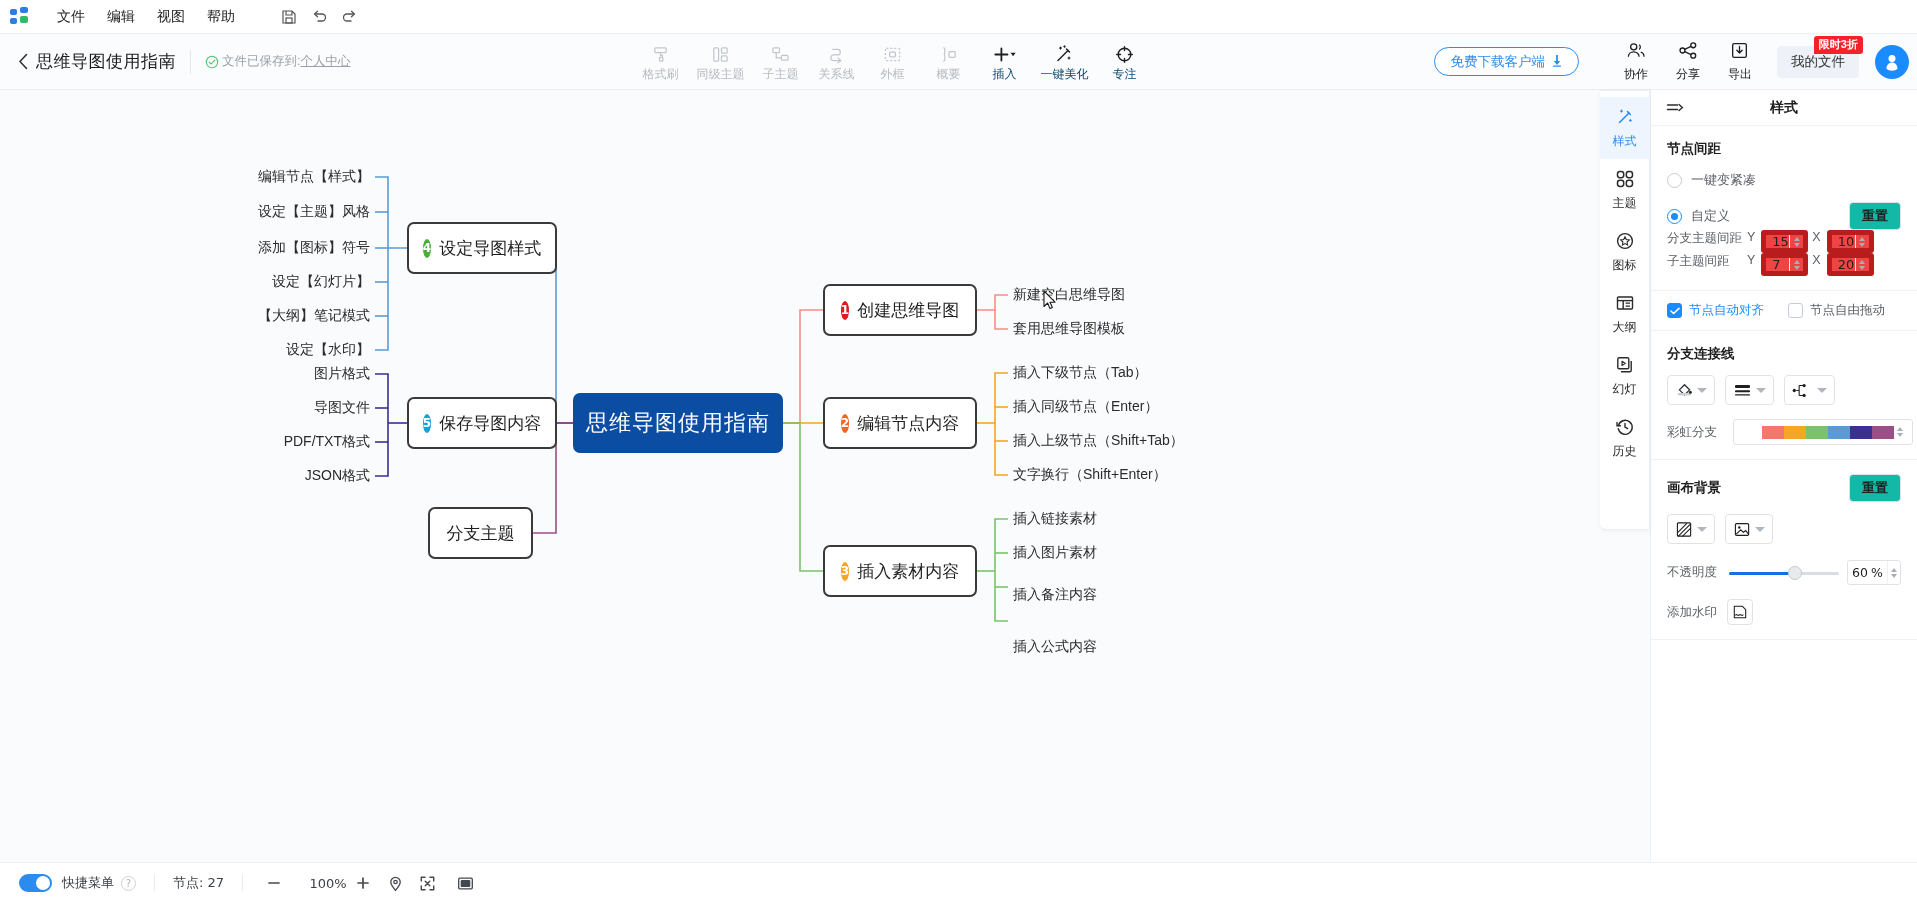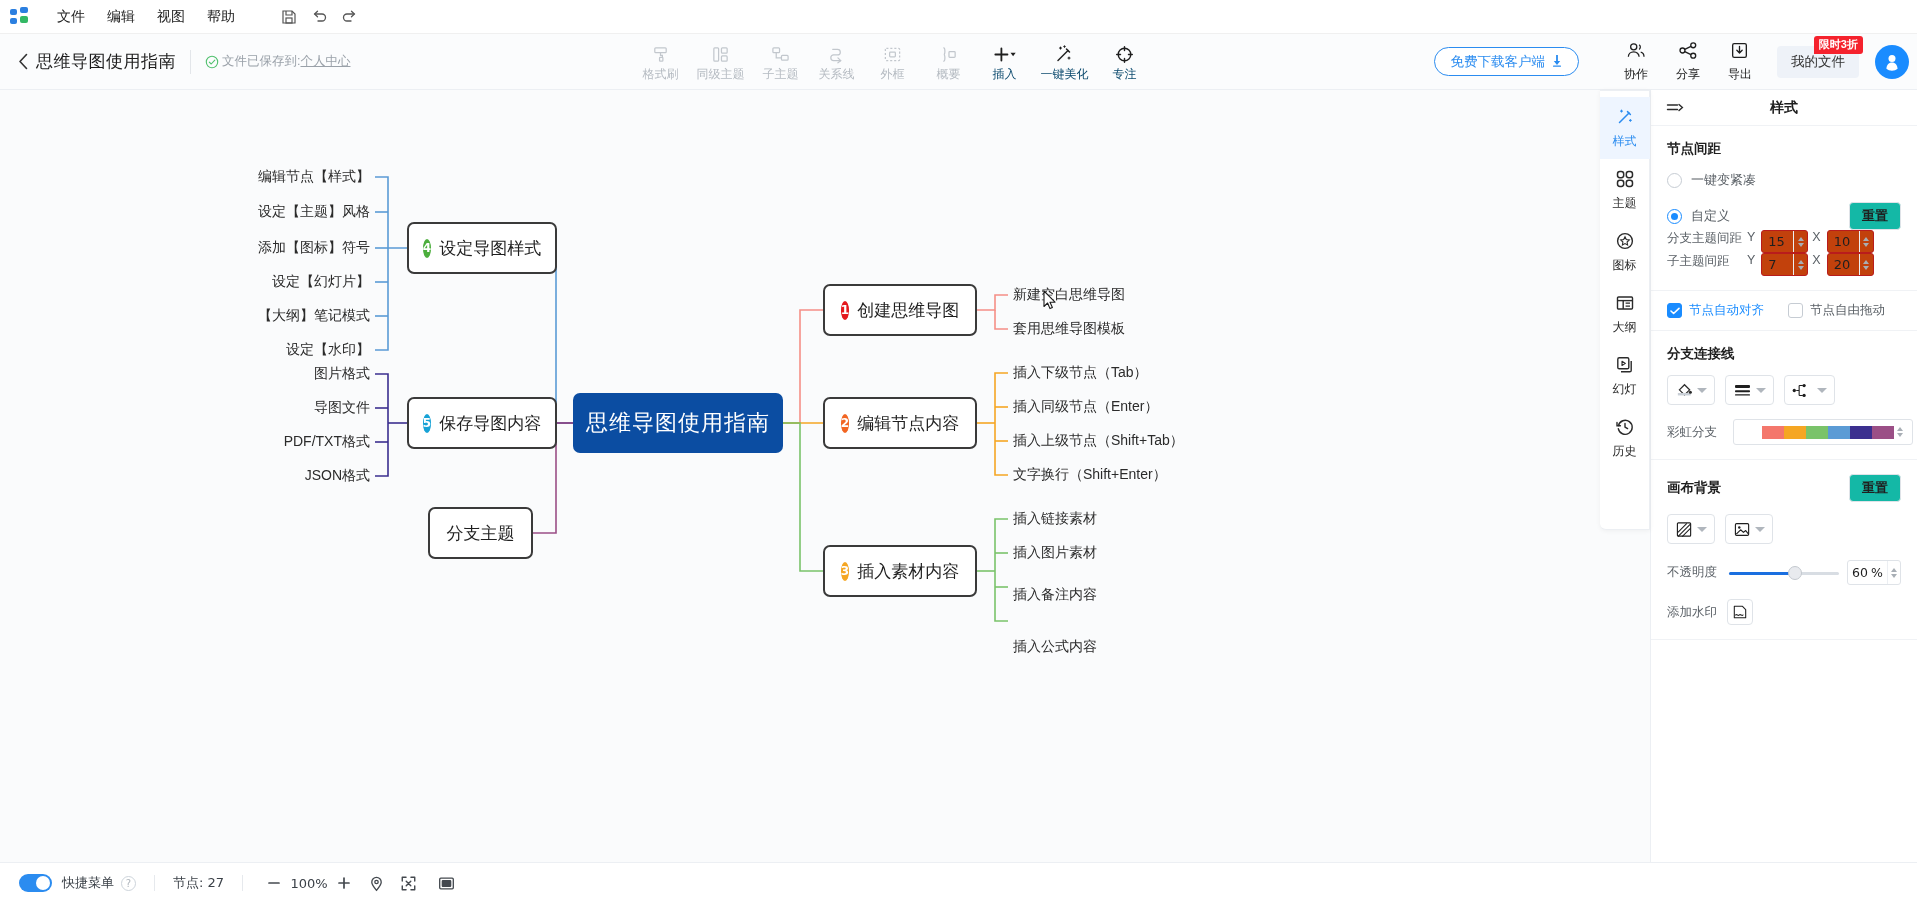--- a/index.html
+++ b/index.html
@@ -167,8 +167,8 @@
   .spin-row .nm { width:76px; flex:none; }
   .axis { margin:0 6px 0 4px; color:#5b6167; font-size:12.5px; }
   .spinner {
-    width:47px; height:23px; border:1px solid #b91c1c; border-radius:3px;
-    display:flex; align-items:center; background:#c2410c;
+    width:47px; height:23px; border:5px solid #b91c1c; border-radius:3px;
+    display:flex; align-items:center; background:#ef4444;
   }
   .spinner .v { flex:1; text-align:left; padding-left:6px; font-size:13px; color:#1f1f1f;
                 font-family:"DejaVu Sans",sans-serif; }

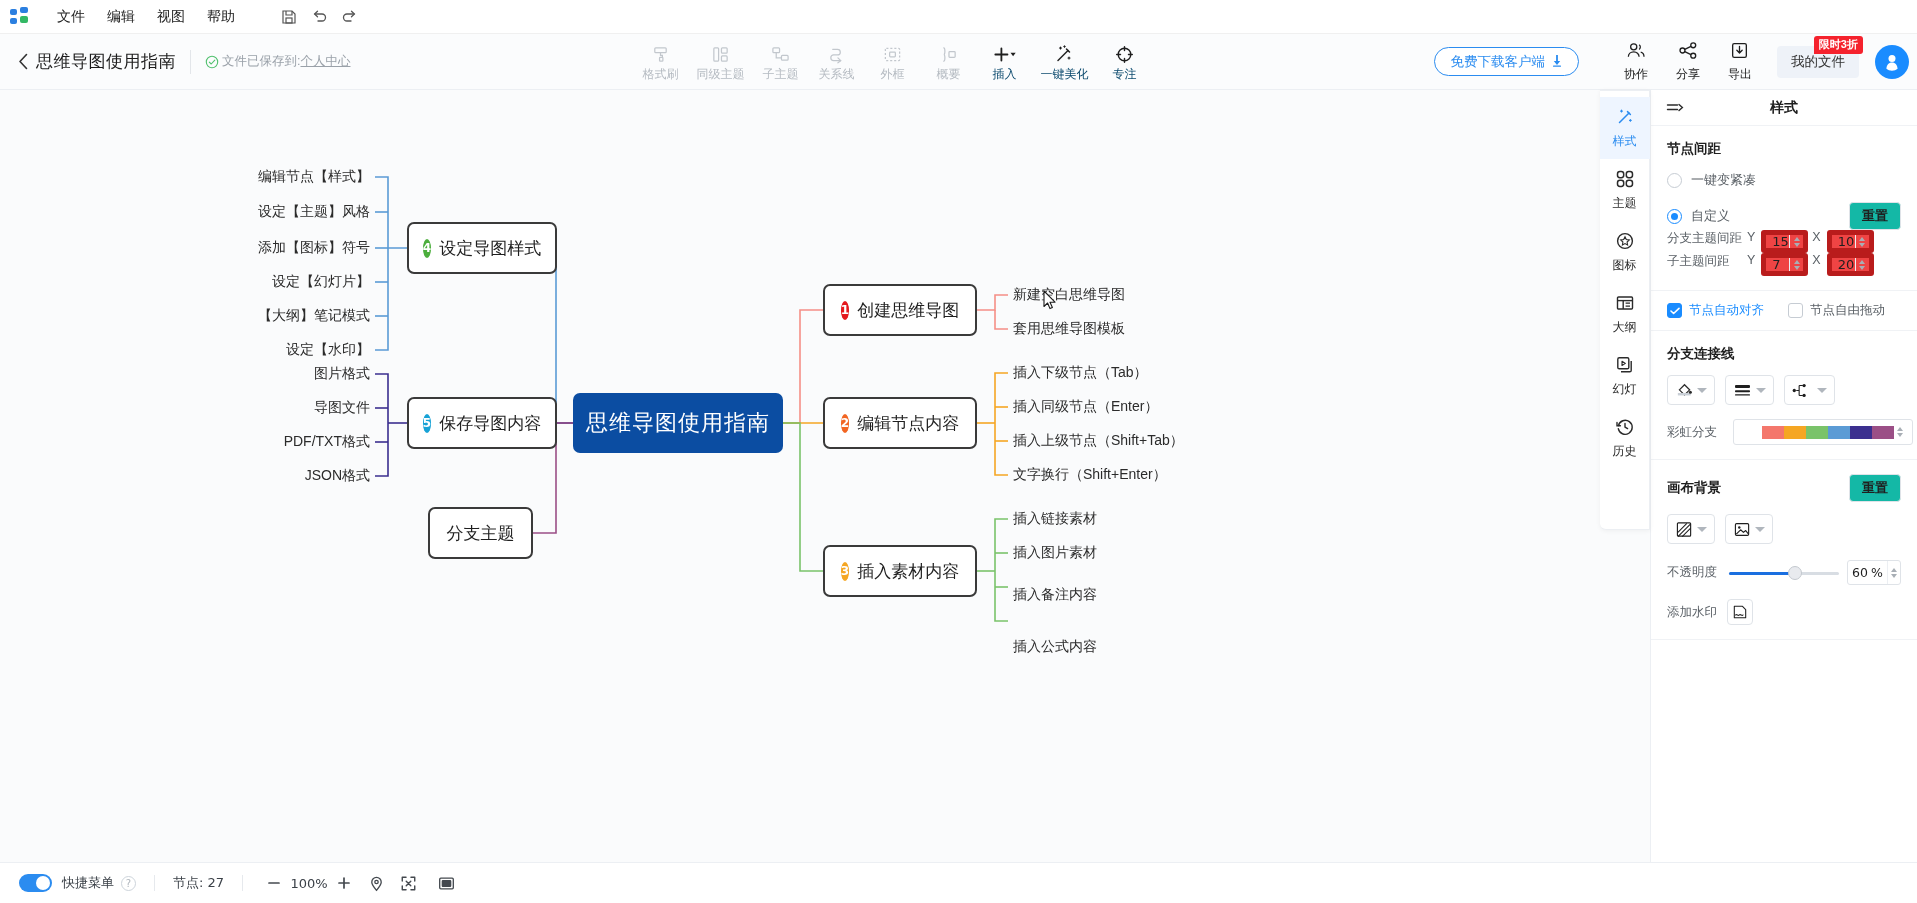--- a/index.html
+++ b/index.html
@@ -223,7 +223,7 @@
   .sb-sep { width:1px;height:16px;background:#e6e9ed;margin:0 18px; }
   .sb-num { font-size:13px;color:#3b4148;font-family:"DejaVu Sans",sans-serif;white-space:nowrap;}
   .zbtn { width:26px;height:26px;display:flex;align-items:center;justify-content:center;color:#44494f;cursor:pointer;}
-  .zval { font-size:13px;color:#3b4148;width:44px;text-align:center;font-family:"DejaVu Sans",sans-serif;}
+  .zval { font-size:13px;color:#3b4148;width:44px;text-align:center;font-family:"DejaVu Sans",sans-serif;margin-left:19px;}
 </style>
 </head>
 <body>

